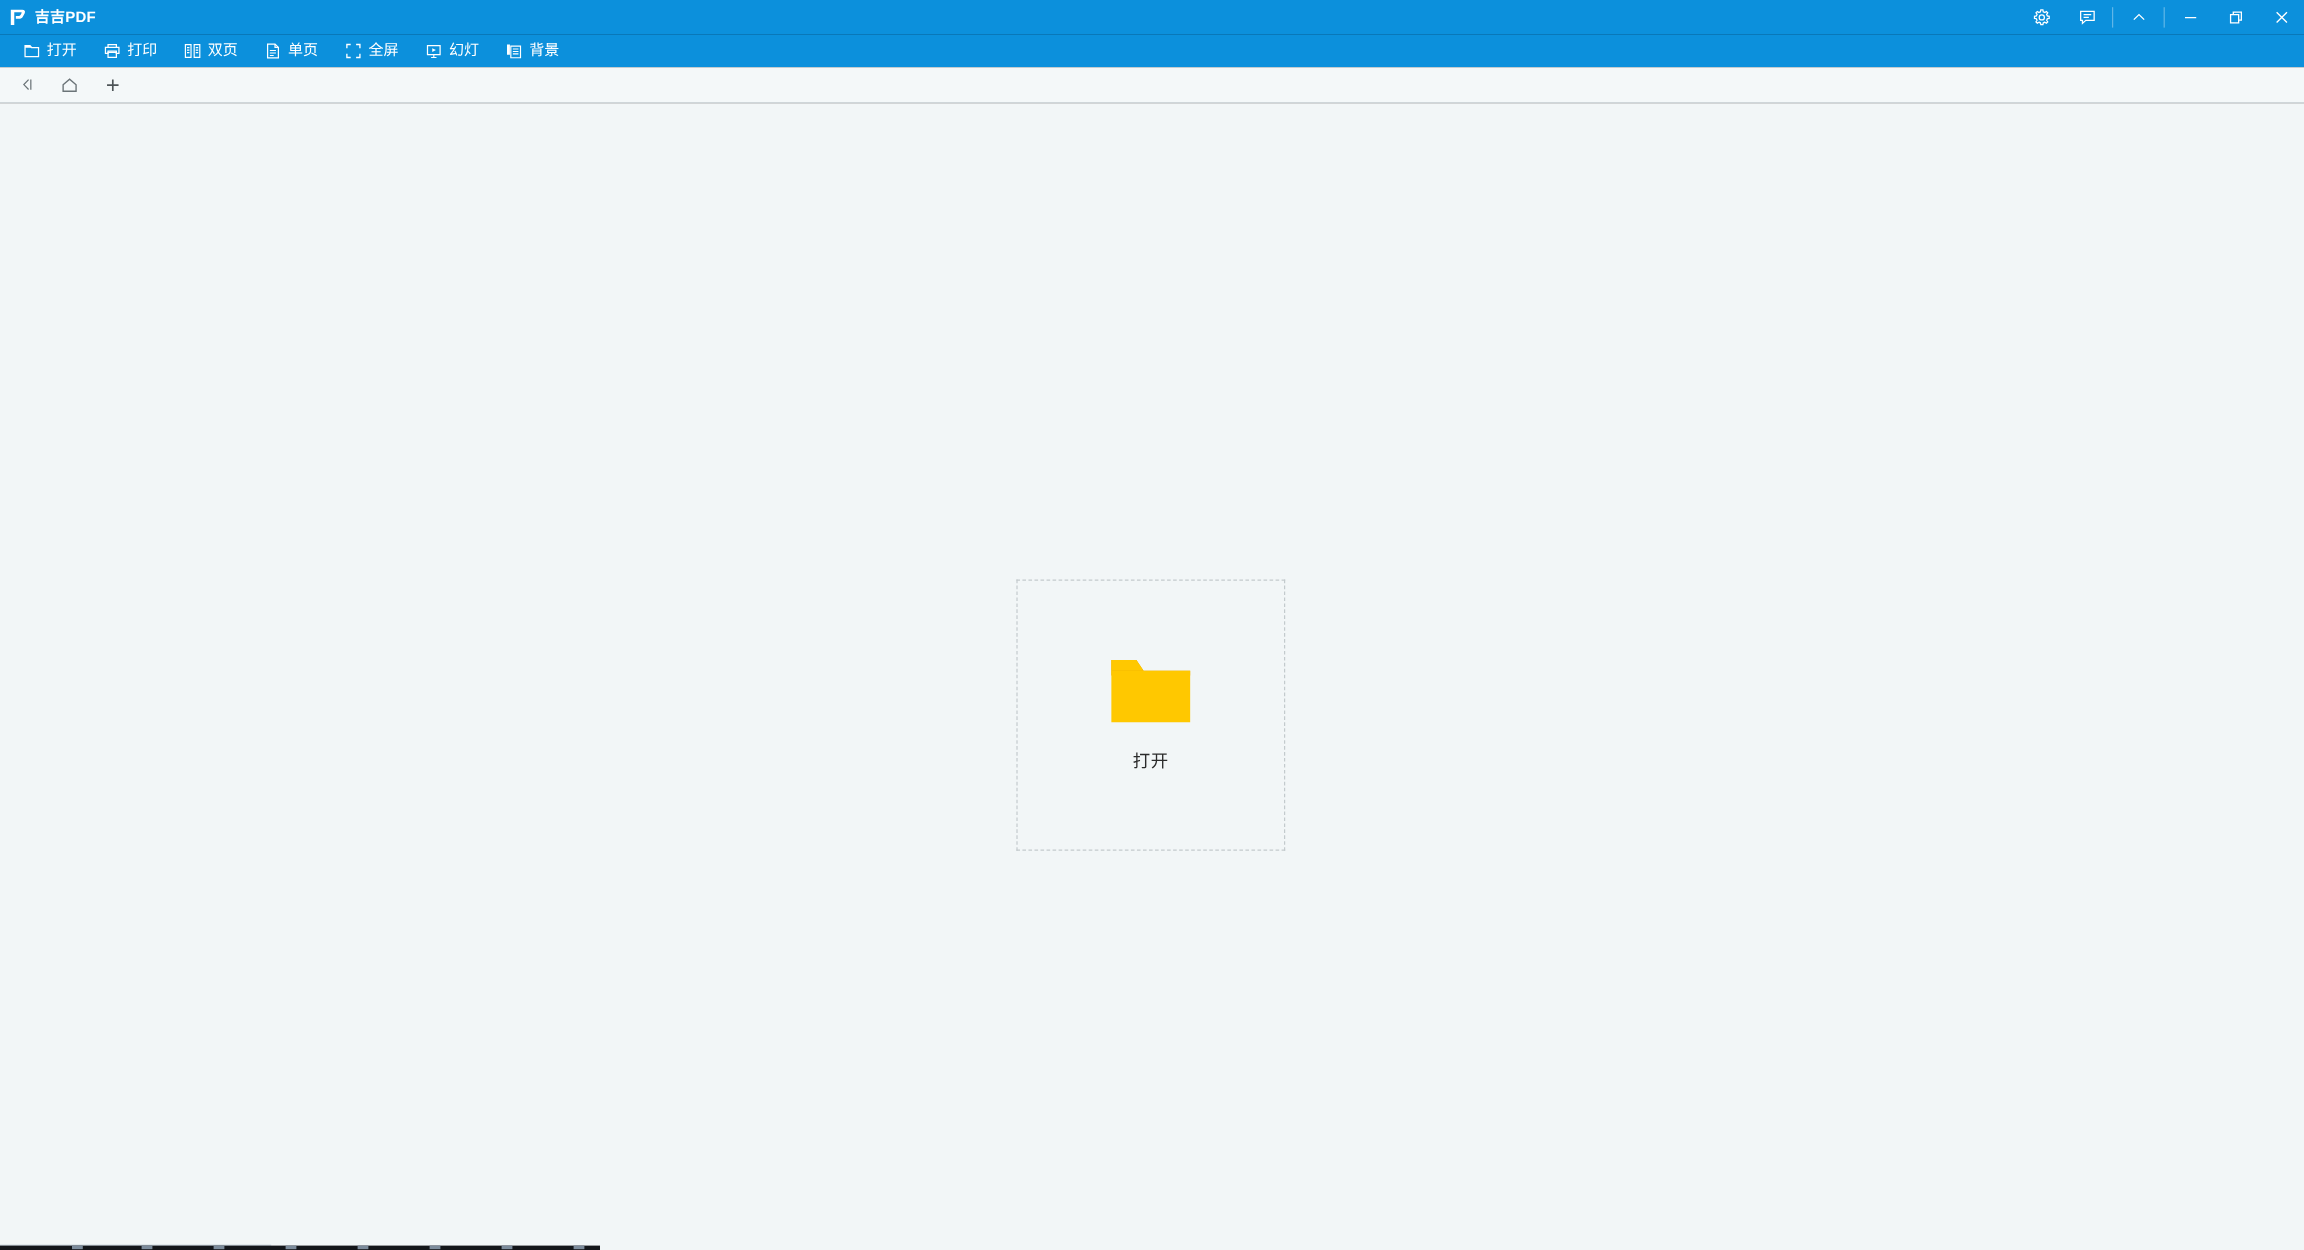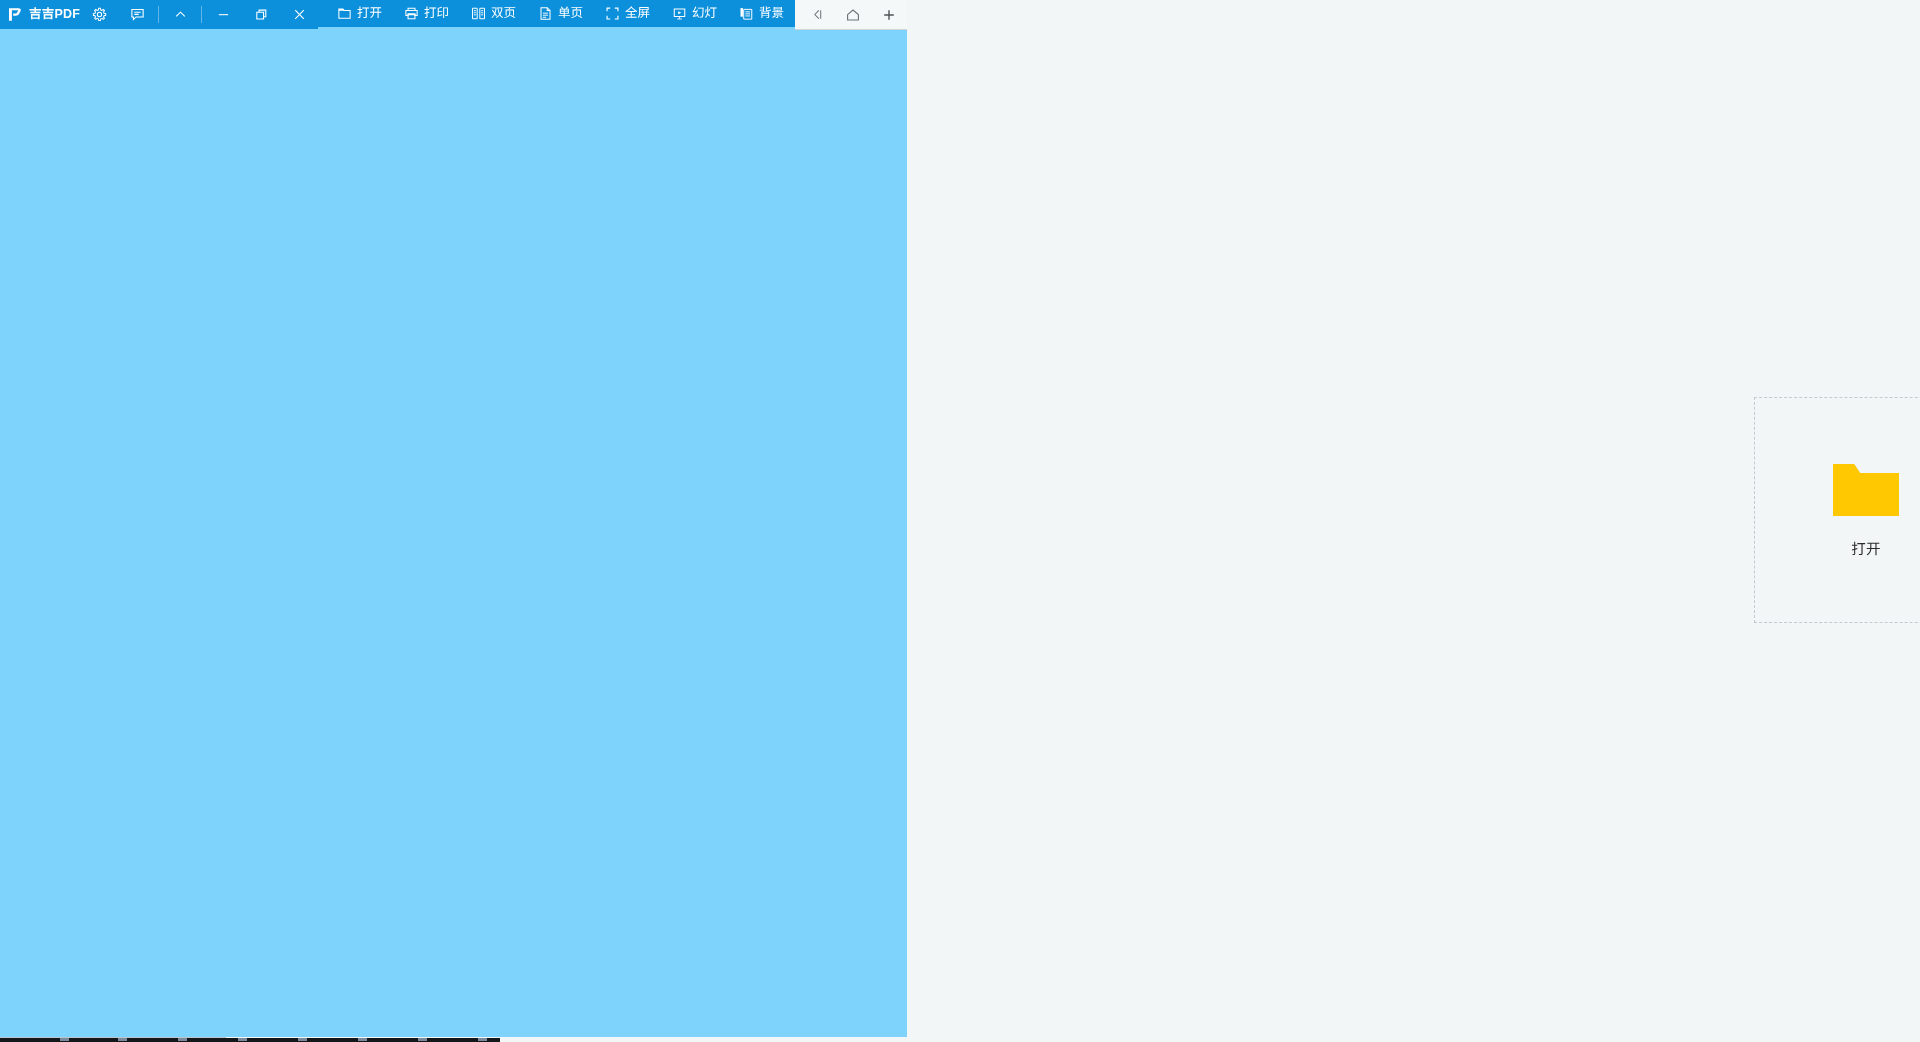--- a/index.html
+++ b/index.html
@@ -18,8 +18,8 @@
     height: 1042px;
     position: relative;
     display: flex;
-    flex-direction: row;
-    background: #7dd3fc;
+    flex-direction: column;
+    background: #000000;
   }
 
   

